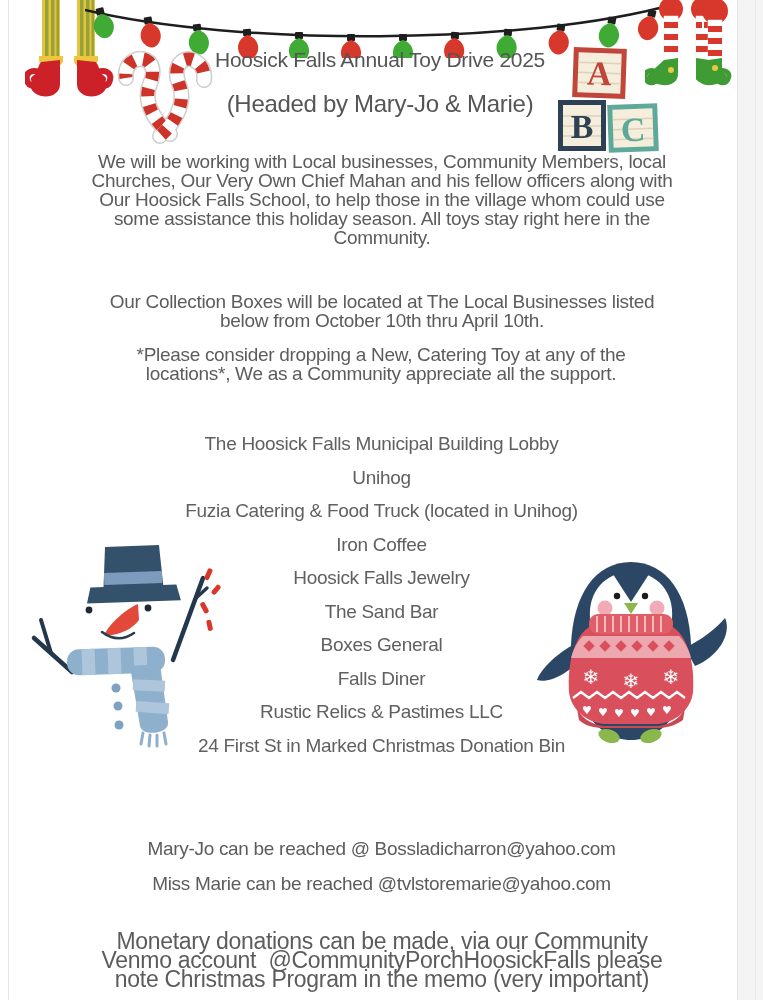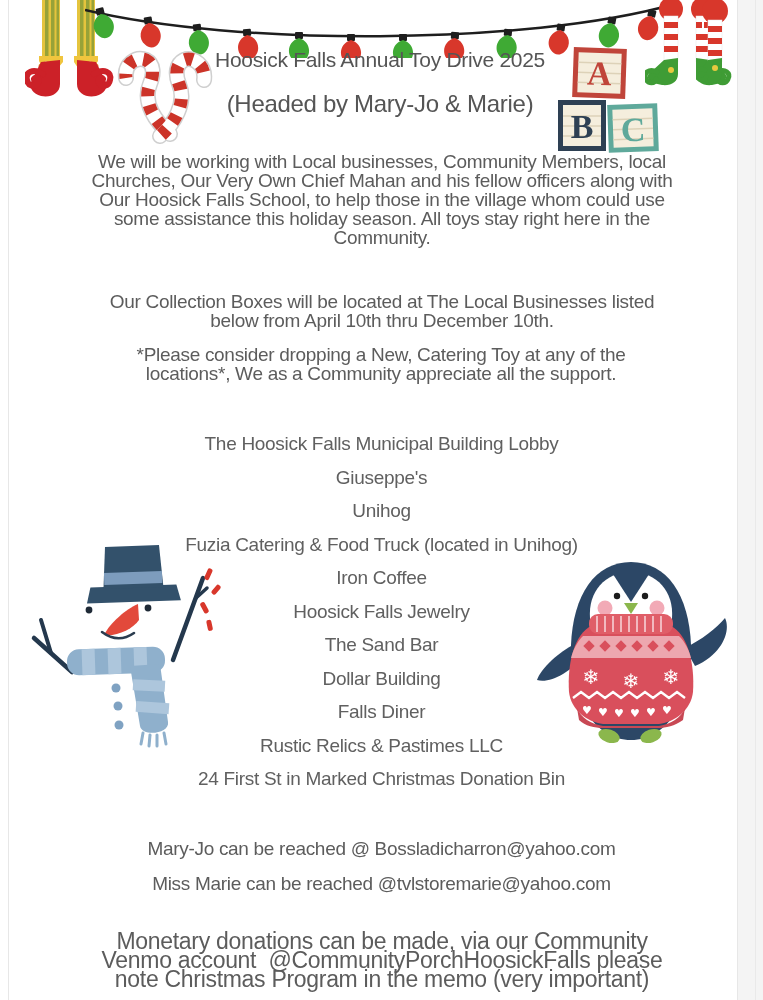--- a/index.html
+++ b/index.html
@@ -193,7 +193,7 @@
   <div class="txt title">Hoosick Falls Annual Toy Drive 2025</div>
   <div class="txt subtitle">(Headed by Mary-Jo &amp; Marie)</div>
   <div class="txt intro">We will be working with Local businesses, Community Members, local Churches, Our Very Own Chief Mahan and his fellow officers along with Our Hoosick Falls School, to help those in the village whom could use some assistance this holiday season. All toys stay right here in the Community.</div>
-  <div class="txt collection">Our Collection Boxes will be located at The Local Businesses listed below from April 10th thru December 10th.</div>
+  <div class="txt collection">Our Collection Boxes will be located at The Local Businesses listed below from October 10th thru April 10th.</div>
   <div class="txt dropnote">*Please consider dropping a New, Catering Toy at any of the locations*, We as a Community appreciate all the support.</div>
 
   <div class="txt locations">

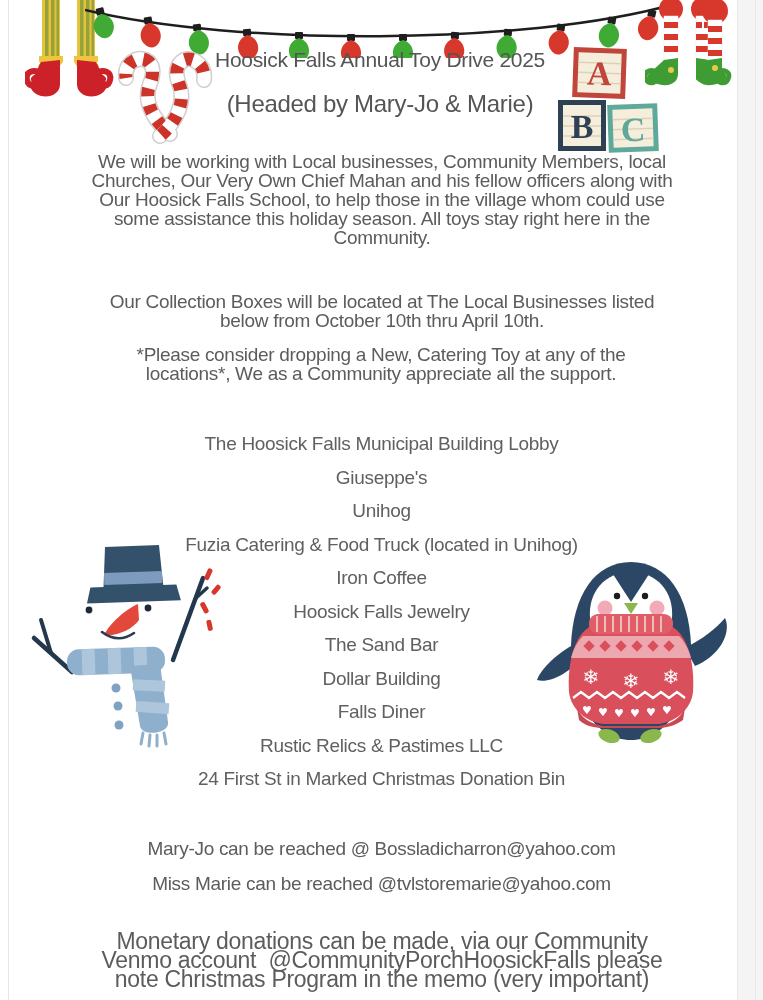--- a/index.html
+++ b/index.html
@@ -198,7 +198,6 @@
 
   <div class="txt locations">
     <div>The Hoosick Falls Municipal Building Lobby</div>
-    <div>Giuseppe's</div>
     <div>Unihog</div>
     <div>Fuzia Catering &amp; Food Truck (located in Unihog)</div>
     <div>Iron Coffee</div>

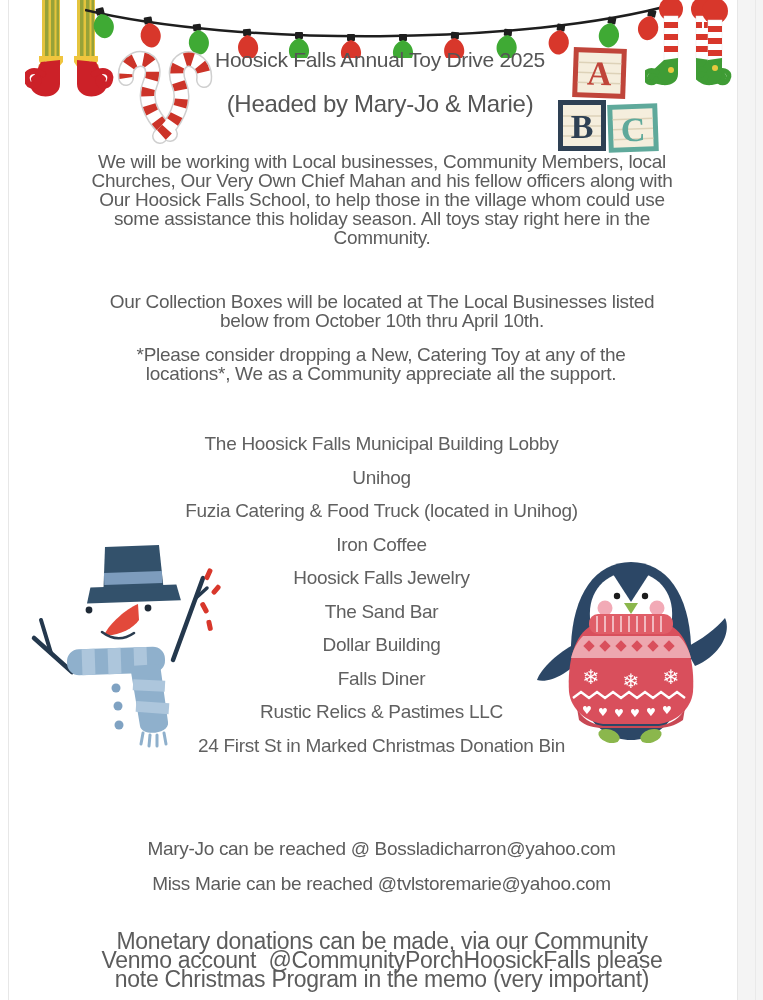--- a/index.html
+++ b/index.html
@@ -203,7 +203,7 @@
     <div>Iron Coffee</div>
     <div>Hoosick Falls Jewelry</div>
     <div>The Sand Bar</div>
-    <div>Dollar Building</div>
+    <div>Boxes General</div>
     <div>Falls Diner</div>
     <div>Rustic Relics &amp; Pastimes LLC</div>
     <div>24 First St in Marked Christmas Donation Bin</div>

